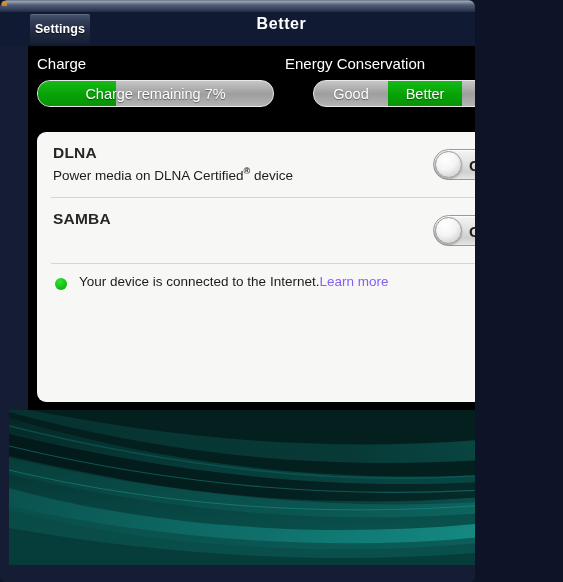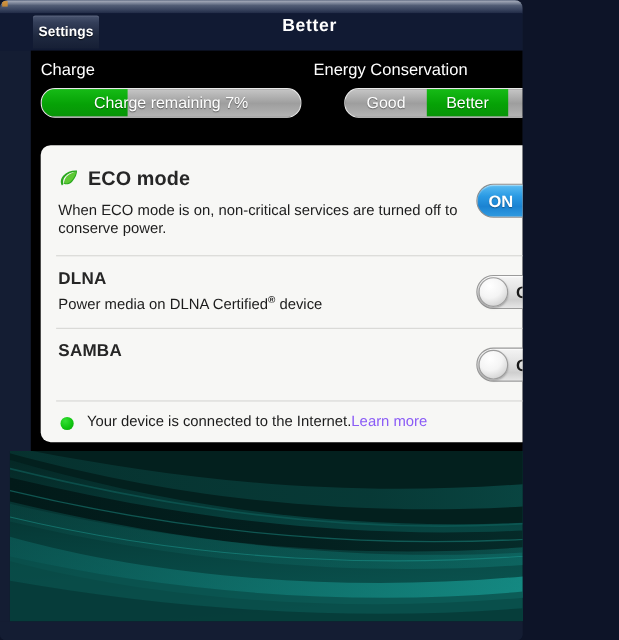--- a/index.html
+++ b/index.html
@@ -361,22 +361,6 @@
 
     <div id="card">
 
-      <div class="card-row" id="row-eco">
-        <div id="eco-head">
-          <svg id="leaf-icon" viewBox="0 0 24 24">
-            <path d="M21.5 2.6C15.8 2.1 9.6 4.2 5.6 8.6c-3.1 3.4-3.6 8.1-1.4 11.2l1.8-1.9C4.9 15.4 5.6 12 8 9.3c3-3.3 7.6-5.1 12-5.3-4.4 1.6-8.6 4.6-11.2 8.3-1.3 1.9-2.1 3.8-2.3 5.5 2.9 1.3 6.7.4 9.4-2.4 3.9-4.1 5.8-9.1 5.6-12.8z" fill="#2aa81e"></path>
-            <path d="M20.6 4.2c-4.1.4-8.2 2.2-11 5.2-2.2 2.4-3.1 5.3-2.3 7.6 2.3.9 5.2 0 7.4-2.3 3.3-3.5 5.2-7.6 5.9-10.5z" fill="#5ec935"></path>
-          </svg>
-          <span id="eco-title">ECO mode</span>
-        </div>
-        <div id="eco-desc">When ECO mode is on, non-critical services are turned off to conserve power.</div>
-
-        <div class="toggle on" id="toggle-eco">
-          <span class="tlabel">ON</span>
-          <span class="knob"></span>
-        </div>
-        <div class="divider" style="top:100px"></div>
-      </div>
 
       <div class="card-row" id="row-dlna">
         <div class="svc-title">DLNA</div>

